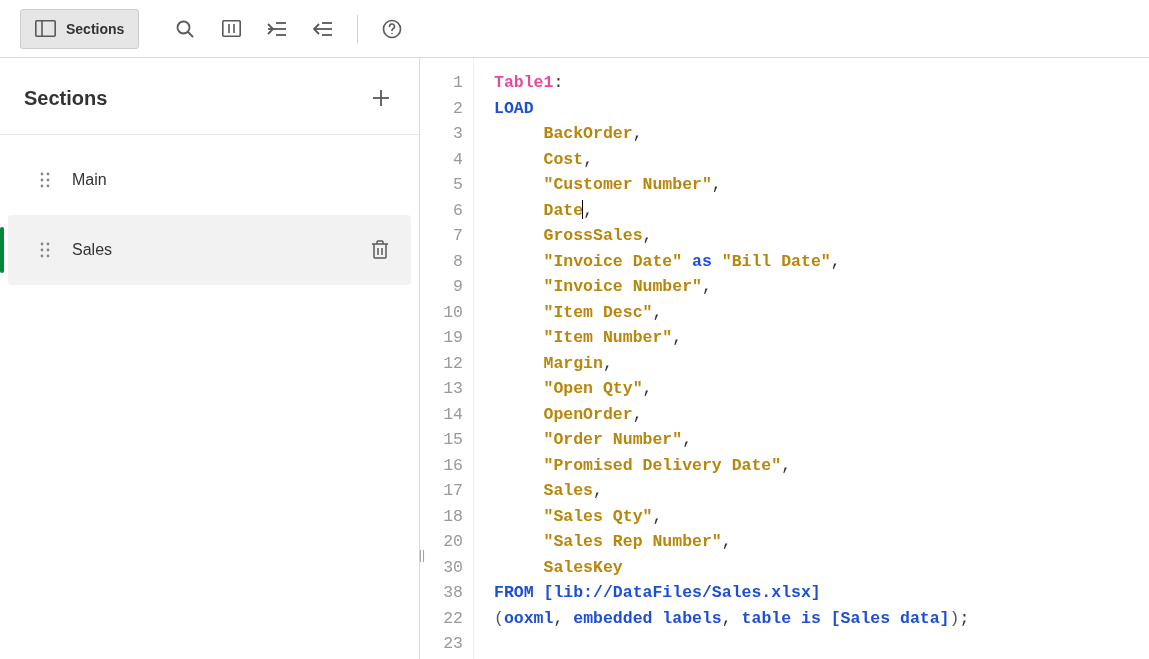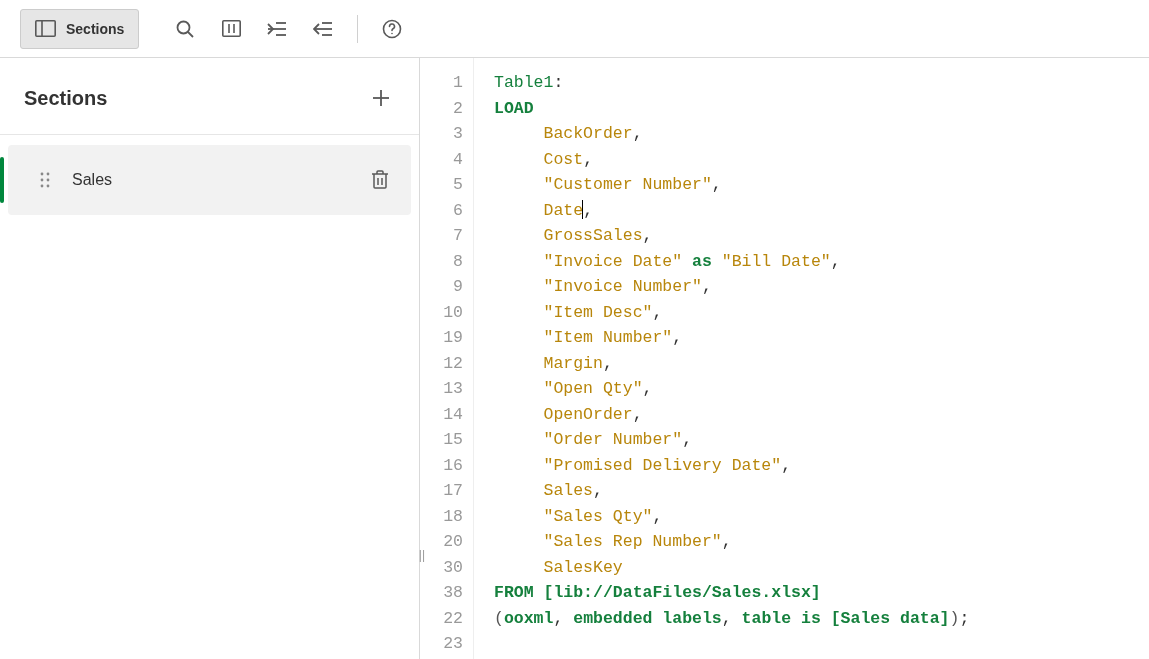--- a/index.html
+++ b/index.html
@@ -174,7 +174,7 @@
     .code-line { height: 25.5px; }
     
     
-    .tk-table { color: #15803d; font-weight: 400; }
+    .tk-table { color: #ec4899; font-weight: 700; }
     .tk-keyword { color: #15803d; font-weight: 600; }
     .tk-field { color: #b8860b; font-weight: 400; }
     .tk-punct { color: #333; }

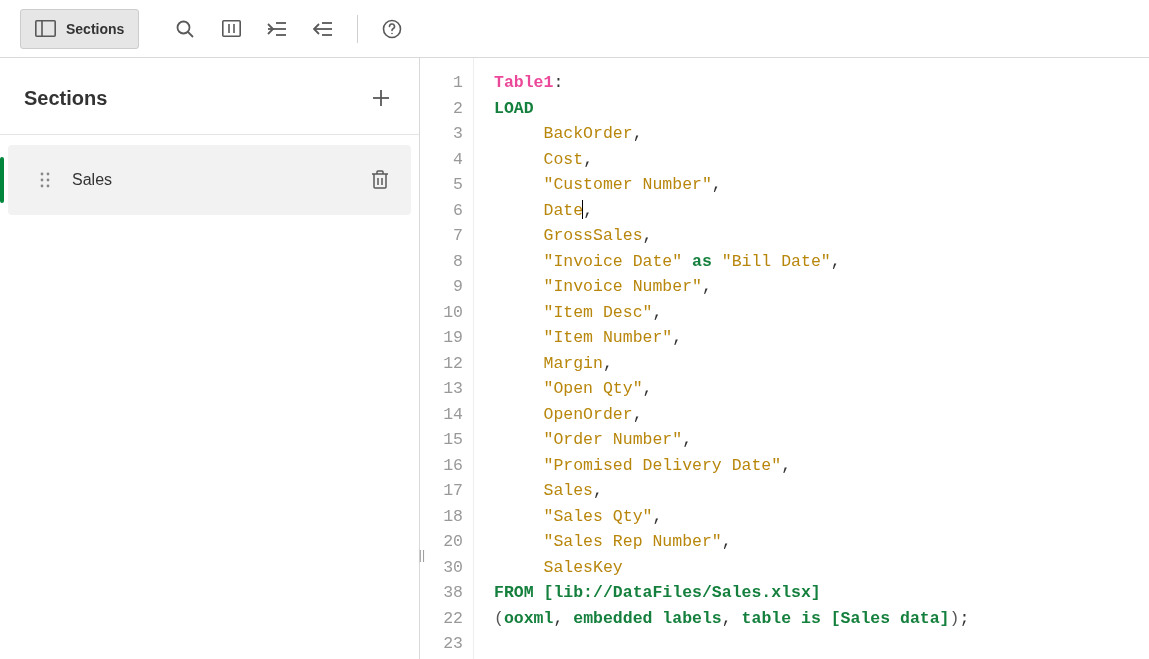--- a/index.html
+++ b/index.html
@@ -175,7 +175,7 @@
     
     
     .tk-table { color: #ec4899; font-weight: 700; }
-    .tk-keyword { color: #15803d; font-weight: 600; }
+    .tk-keyword { color: #1d4ed8; font-weight: 600; }
     .tk-field { color: #b8860b; font-weight: 400; }
     .tk-punct { color: #333; }
     .tk-paren { color: #555; }

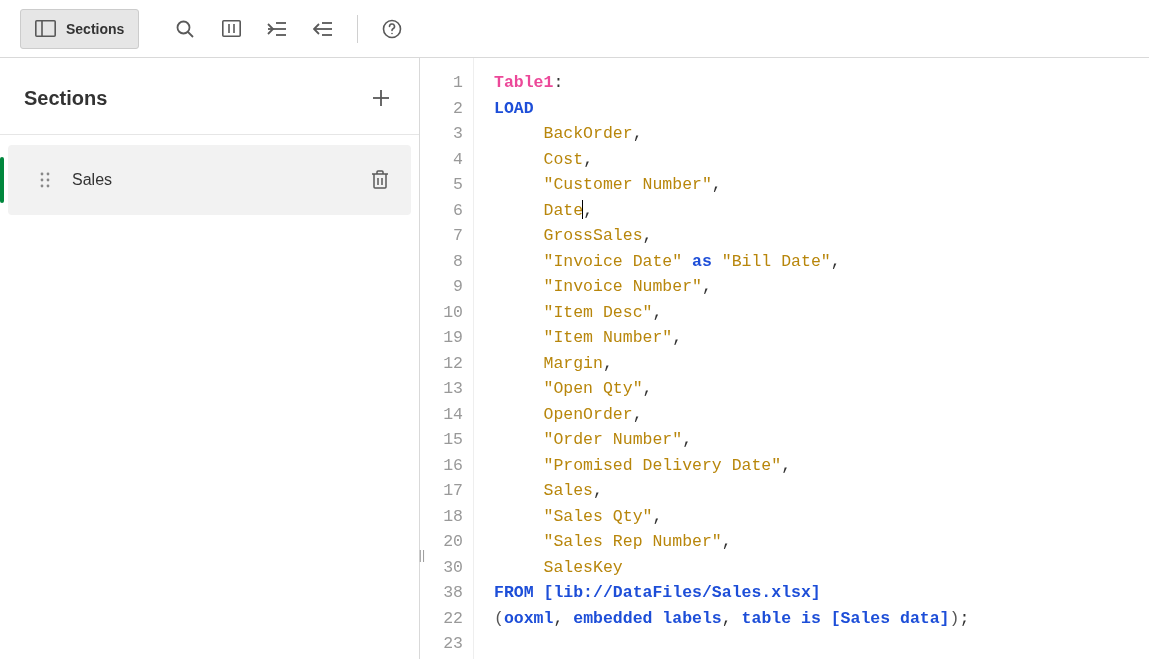--- a/index.html
+++ b/index.html
@@ -176,7 +176,7 @@
     
     .tk-table { color: #ec4899; font-weight: 700; }
     .tk-keyword { color: #1d4ed8; font-weight: 600; }
-    .tk-field { color: #b8860b; font-weight: 400; }
+    .tk-field { color: #b8860b; font-weight: 700; }
     .tk-punct { color: #333; }
     .tk-paren { color: #555; }
     

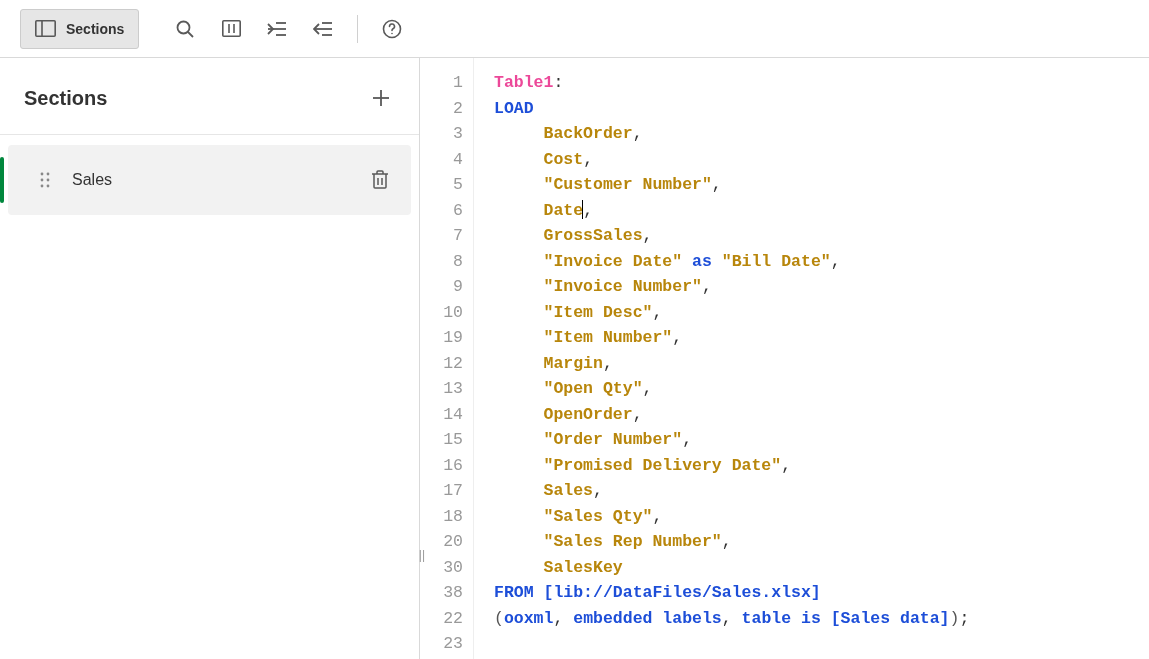--- a/index.html
+++ b/index.html
@@ -277,6 +277,19 @@
       </button>
     </div>
     <div class="section-list">
+      <div class="section-item">
+        <span class="drag-handle">
+          <svg width="10" height="16" viewBox="0 0 10 16" fill="#888">
+            <circle cx="2" cy="2" r="1.4"></circle>
+              <circle cx="8" cy="2" r="1.4"></circle>
+            <circle cx="2" cy="8" r="1.4"></circle>
+              <circle cx="8" cy="8" r="1.4"></circle>
+            <circle cx="2" cy="14" r="1.4"></circle>
+              <circle cx="8" cy="14" r="1.4"></circle>
+          </svg>
+        </span>
+        <span class="section-label">Main</span>
+      </div>
       <div class="section-item active">
         <span class="drag-handle">
           <svg width="10" height="16" viewBox="0 0 10 16" fill="#888">

